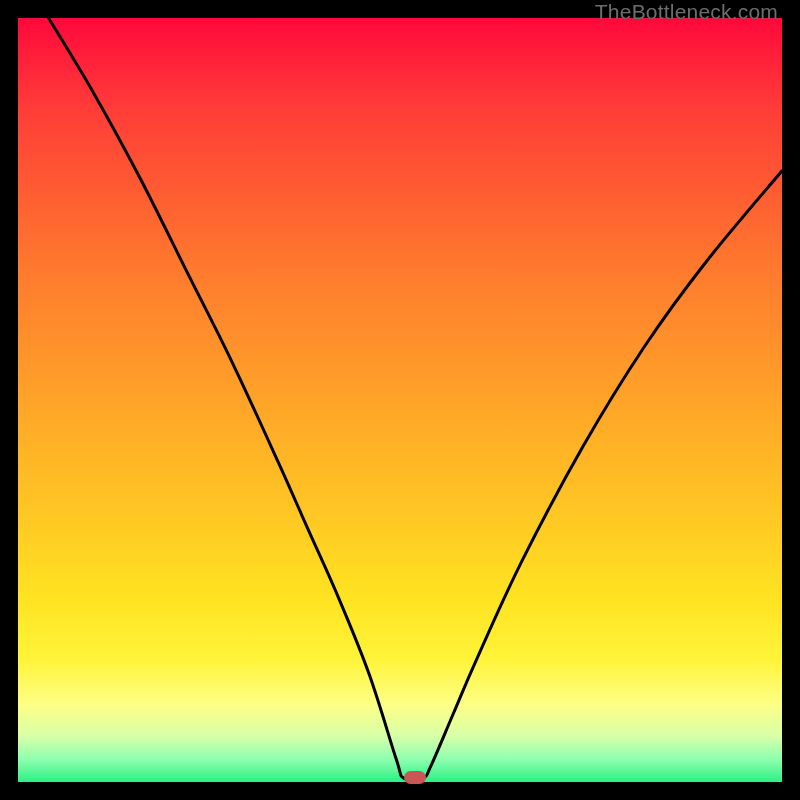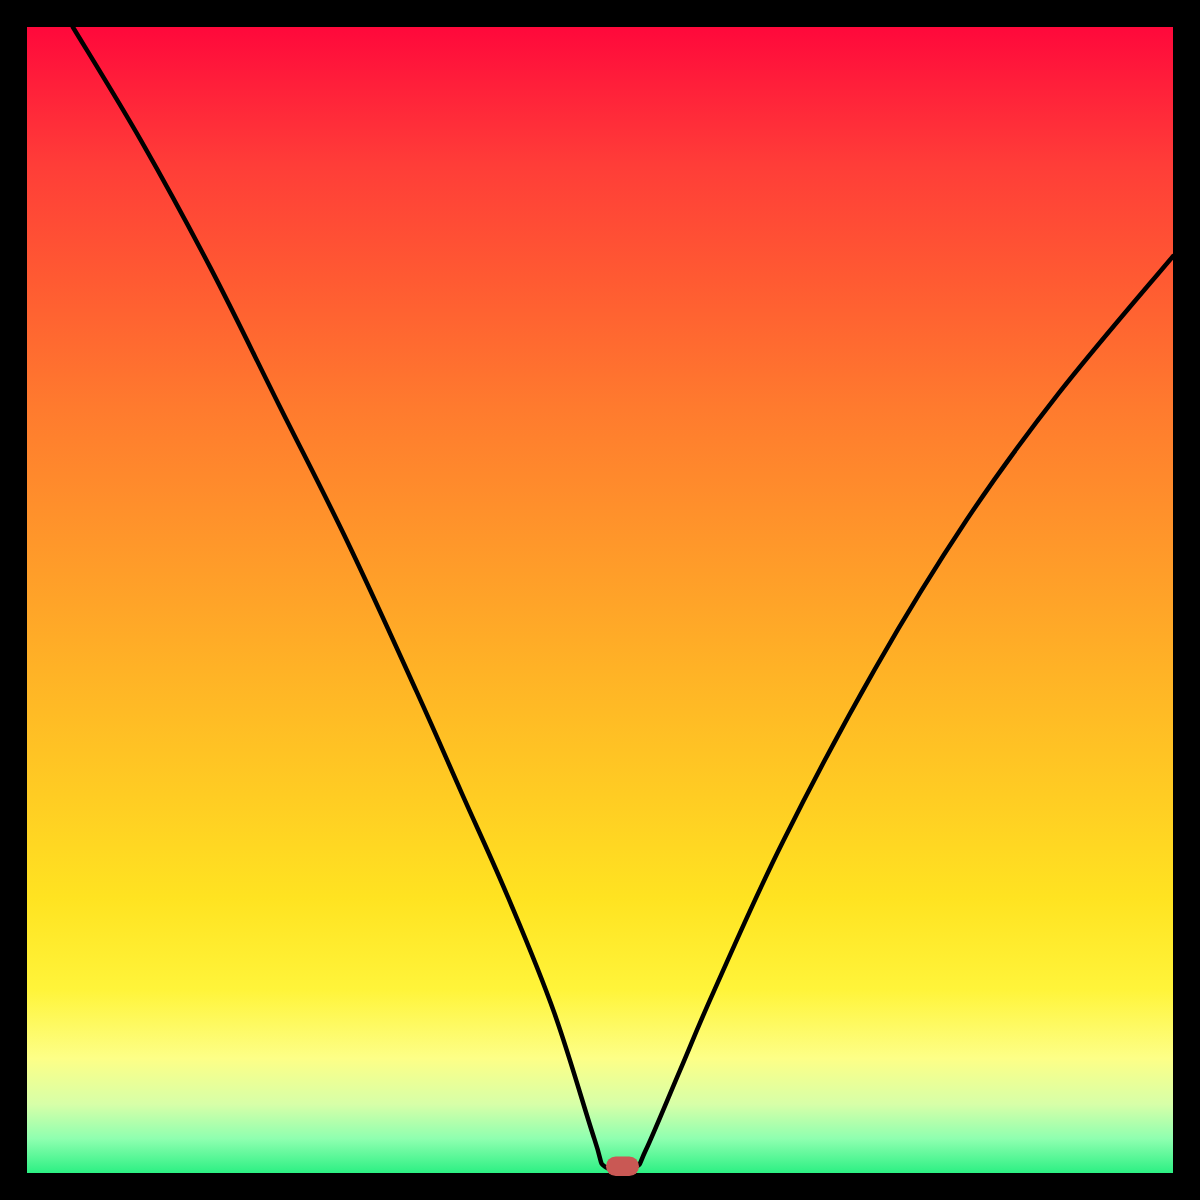--- a/index.html
+++ b/index.html
@@ -74,6 +74,7 @@
     </svg>
     <div class="marker" id="marker" style="left: 386.28px; top: 753.18px;"></div>
   </div>
+  <div class="watermark">TheBottleneck.com</div>
 </div>
 
 </body></html>

